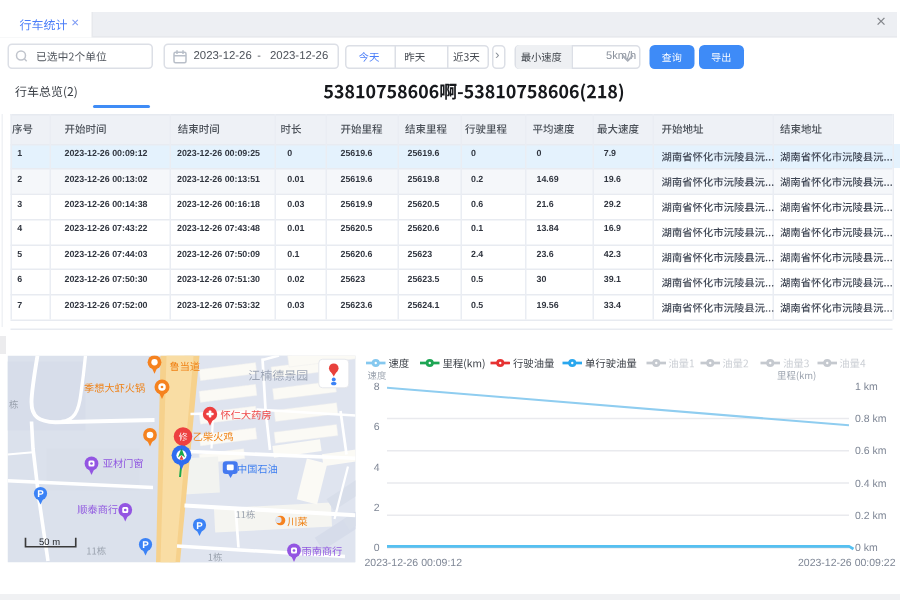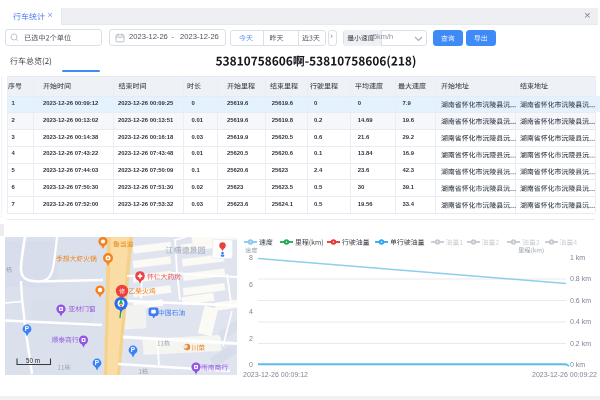--- a/index.html
+++ b/index.html
@@ -24,7 +24,7 @@
 <div style="position:absolute;left:330px;top:32.4px;font-size:9px;color:#8a9099">›</div>
 <div style="position:absolute;left:343px;top:29.5px;width:84px;height:16.5px;background:#fff;border:1px solid #dcdfe6;border-radius:3px;"></div>
 <div style="position:absolute;left:343.5px;top:30px;width:38.5px;height:15.5px;background:#eef0f3;border-right:1px solid #dcdfe6;border-radius:2.5px 0 0 2.5px"></div>
-<div style="position:absolute;left:373px;top:33.2px;font-size:7.4px;color:#8a919c">5km/h</div>
+<div style="position:absolute;left:404px;top:33.2px;font-size:7.4px;color:#8a919c">5km/h</div>
 <svg style="position:absolute;left:414px;top:35.8px" width="9" height="6" viewBox="0 0 9 6">
     <path d="M1 1 L4.5 4.5 L8 1" fill="none" stroke="#a8adb7" stroke-width="1.2"></path>
   </svg>

